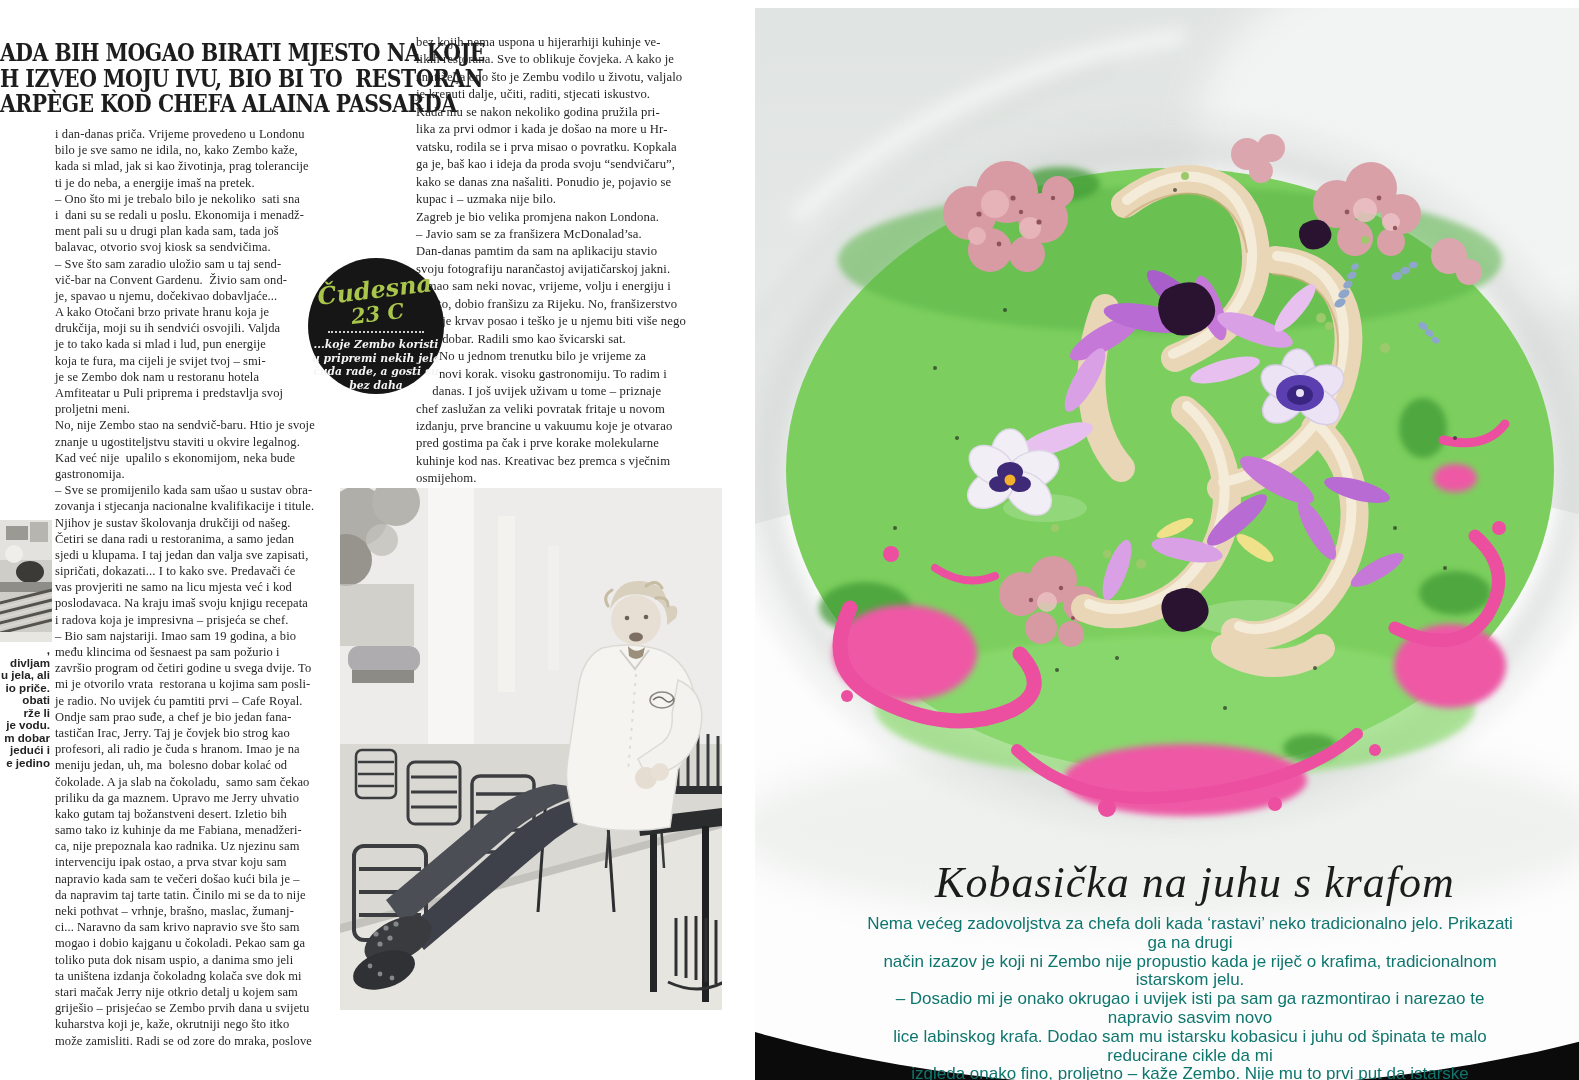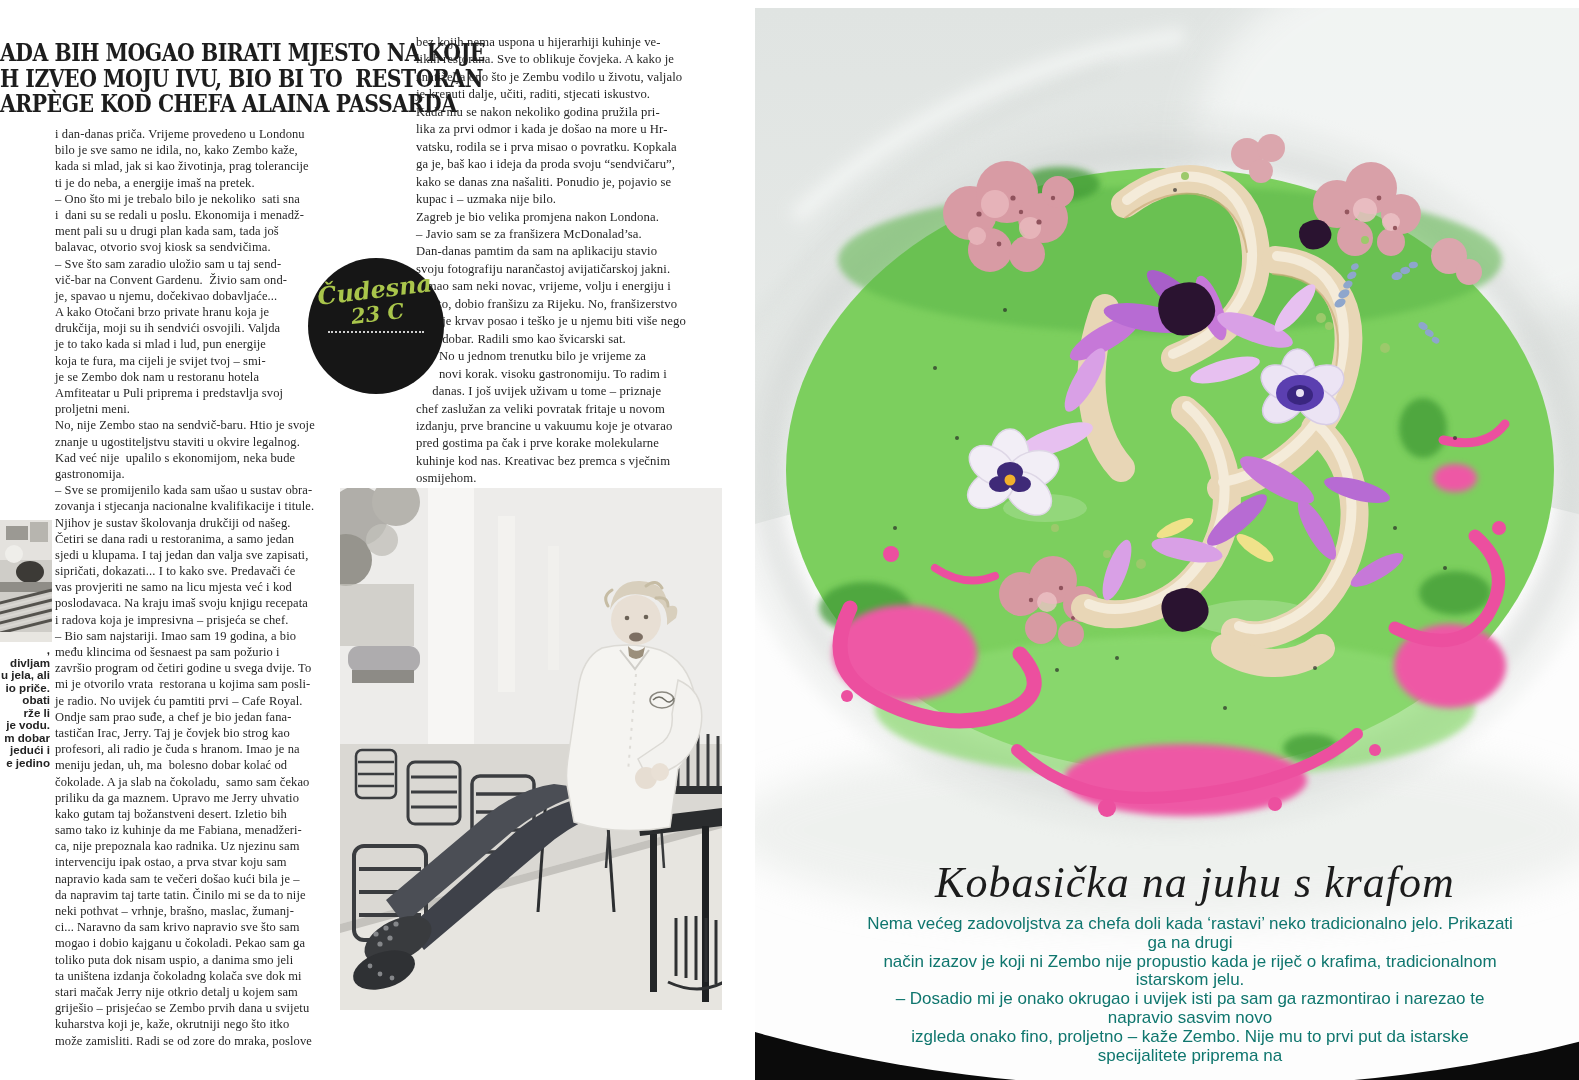--- a/index.html
+++ b/index.html
@@ -149,6 +149,12 @@
         <div class="s2" data-name="badge-script-line2">23 C</div>
       </div>
       <div class="badge-dots" data-name="dotted-divider"></div>
+      <div class="badge-body" data-name="badge-body-text">
+          <div class="ln" data-name="text-line">...koje Zembo koristi</div>
+          <div class="ln" data-name="text-line">u pripremi nekih jela</div>
+          <div class="ln" data-name="text-line">čuda rade, a gosti su</div>
+          <div class="ln" data-name="text-line">bez daha</div>
+        </div>
     </div>
 
     <div class="left-photo-frag" data-name="kitchen-photo-fragment">

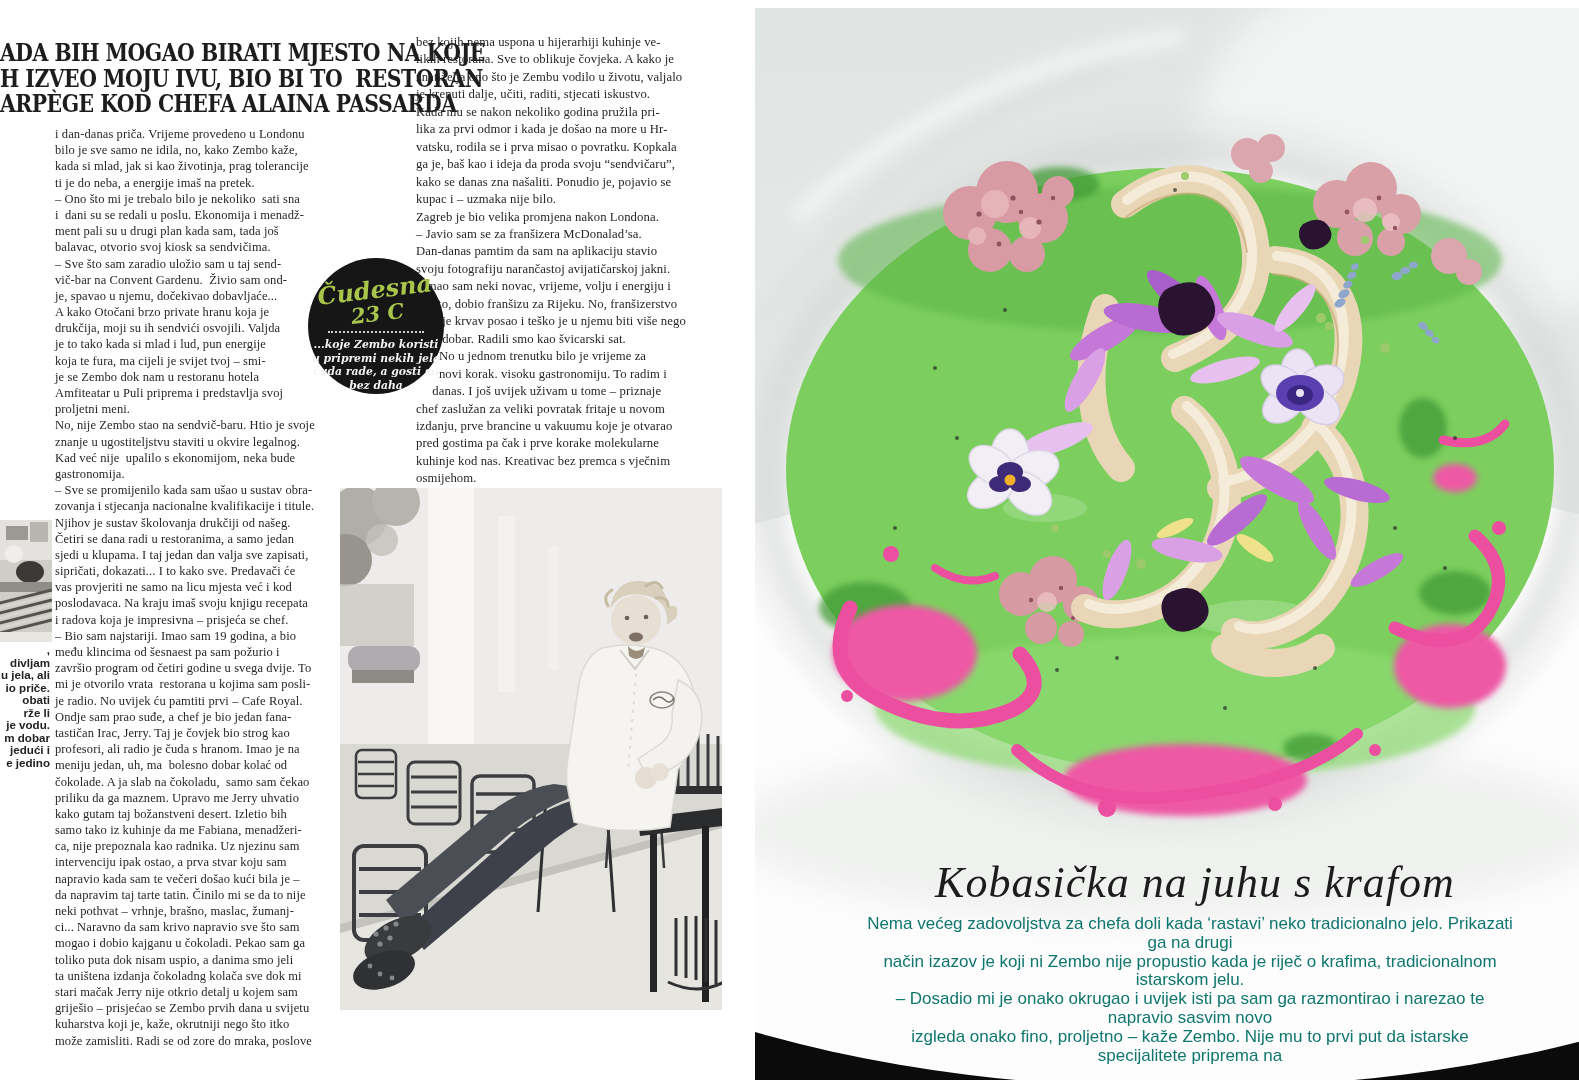--- a/index.html
+++ b/index.html
@@ -635,6 +635,7 @@
         <div class="ln" data-name="text-line">Nema većeg zadovoljstva za chefa doli kada ‘rastavi’ neko tradicionalno jelo. Prikazati ga na drugi</div>
         <div class="ln" data-name="text-line">način izazov je koji ni Zembo nije propustio kada je riječ o krafima, tradicionalnom istarskom jelu.</div>
         <div class="ln" data-name="text-line">– Dosadio mi je onako okrugao i uvijek isti pa sam ga razmontirao i narezao te napravio sasvim novo</div>
+        <div class="ln" data-name="text-line">lice labinskog krafa. Dodao sam mu istarsku kobasicu i juhu od špinata te malo reducirane cikle da mi</div>
         <div class="ln" data-name="text-line">izgleda onako fino, proljetno – kaže Zembo. Nije mu to prvi put da istarske specijalitete priprema na</div>
       </div>
   </div>

